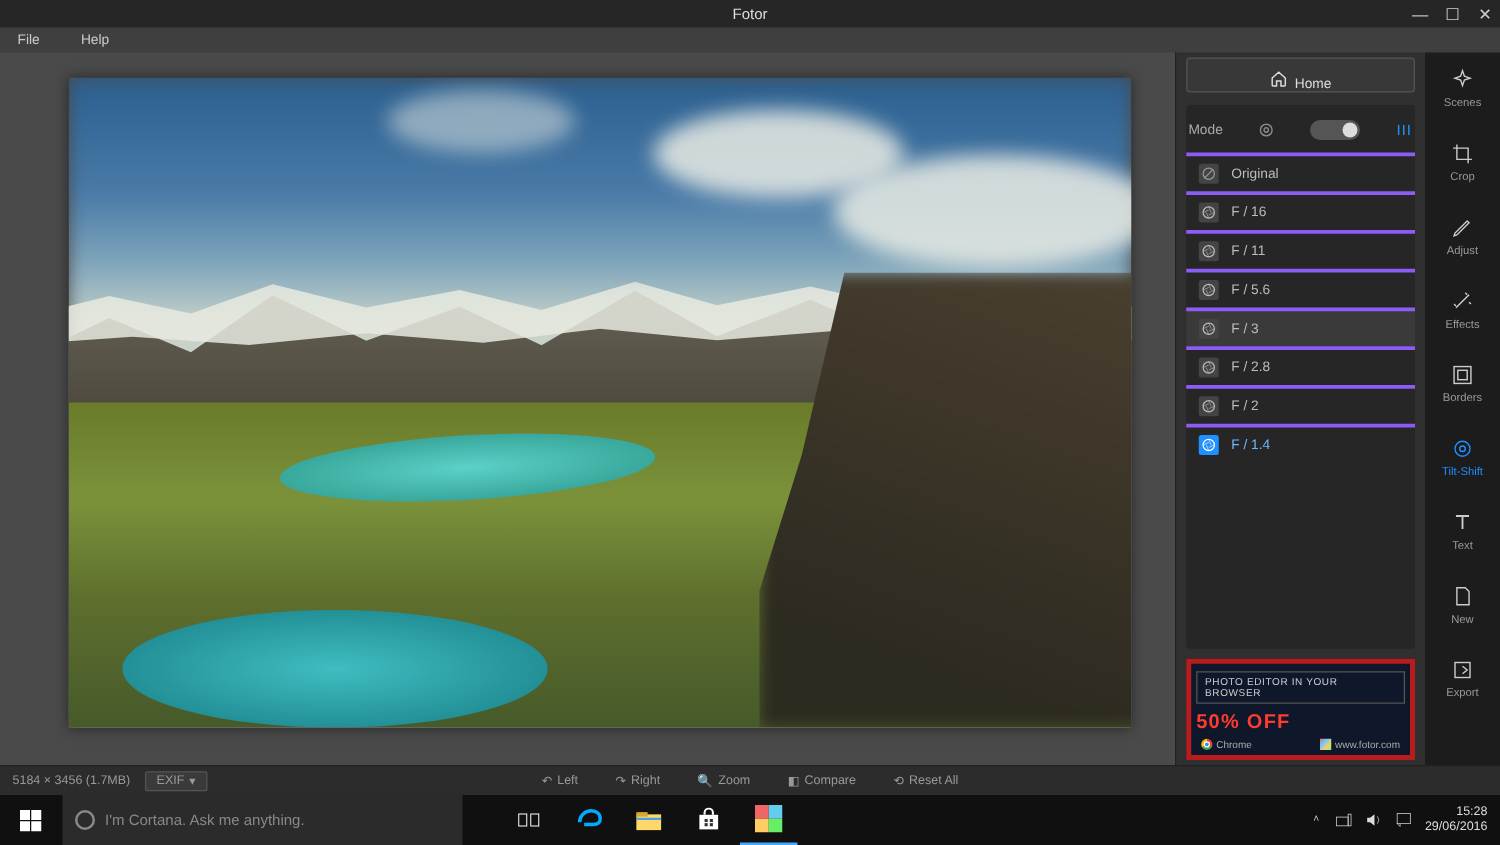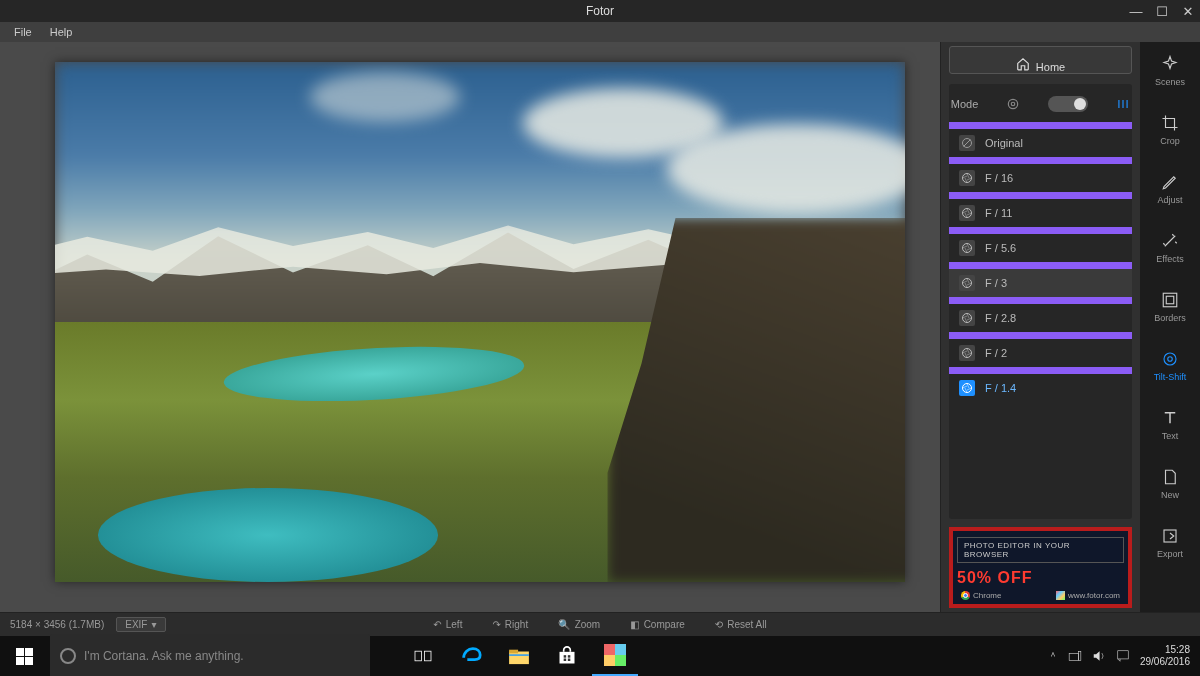--- a/index.html
+++ b/index.html
@@ -19,7 +19,7 @@
   }
   .window-controls span { width: 16px; height: 16px; display:flex; align-items:center; justify-content:center; color:#ccc; cursor:pointer; font-size:13px; }
   
-  .menubar { height: 20px; background: #3f3f3f; display: flex; align-items: center; padding-left: 14px; gap: 18px; font-size: 11px; color: #ccc; }
+  .menubar { height: 20px; background: #3f3f3f; display: flex; align-items: center; padding-left: 14px; gap: 33px; font-size: 11px; color: #ccc; }
   .menubar span { cursor: pointer; }
   
   .main {

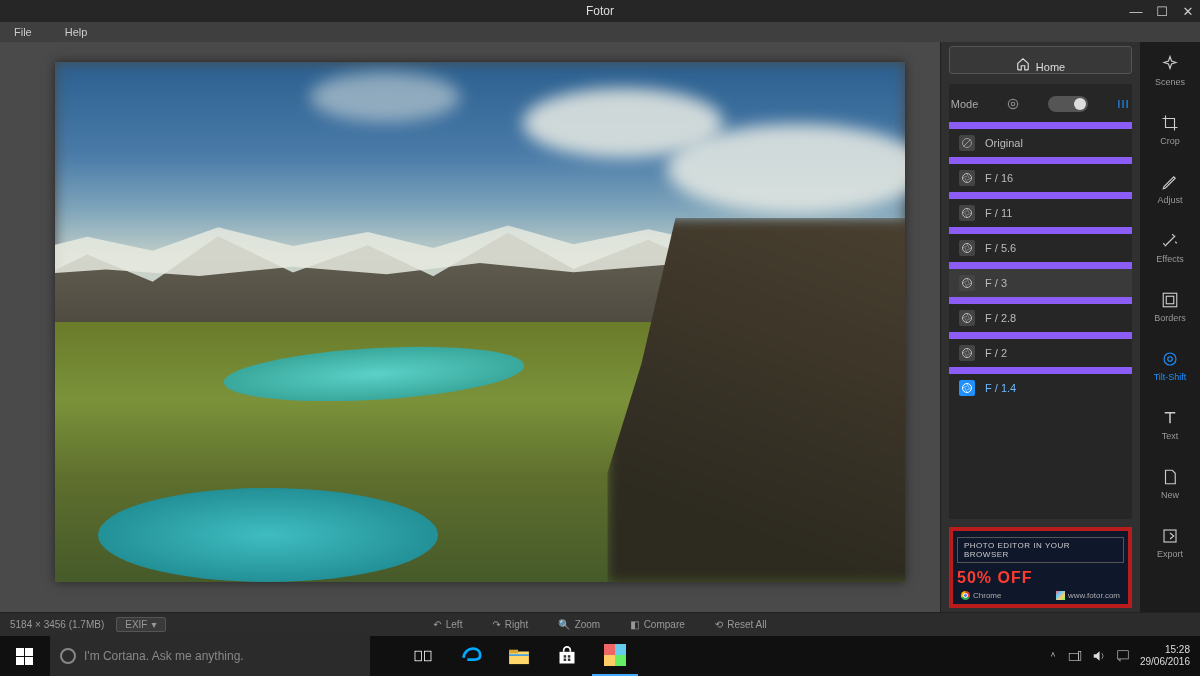--- a/index.html
+++ b/index.html
@@ -86,7 +86,7 @@
   .aperture-list { display:flex; flex-direction:column; }
   .ap-item {
     display:flex; align-items:center; gap:10px; padding:6px 10px; font-size:11px; color:#bbb;
-    cursor:pointer; border-top:7px solid #8b5cf6;
+    cursor:pointer; border-top:3px solid #8b5cf6;
   }
   .ap-item.selected { background:#3a3a3a; }
   .ap-item.active .ap-icon { background:#1e90ff; color:#fff; border-radius:2px; }

